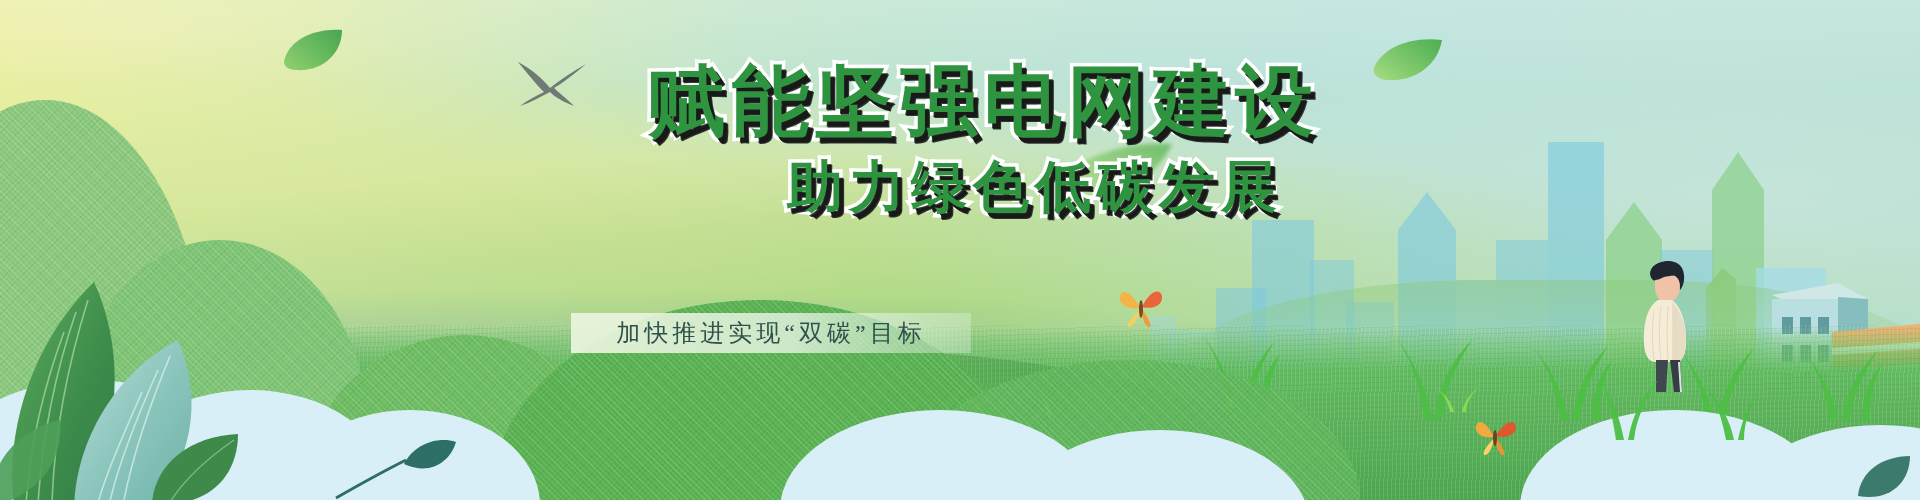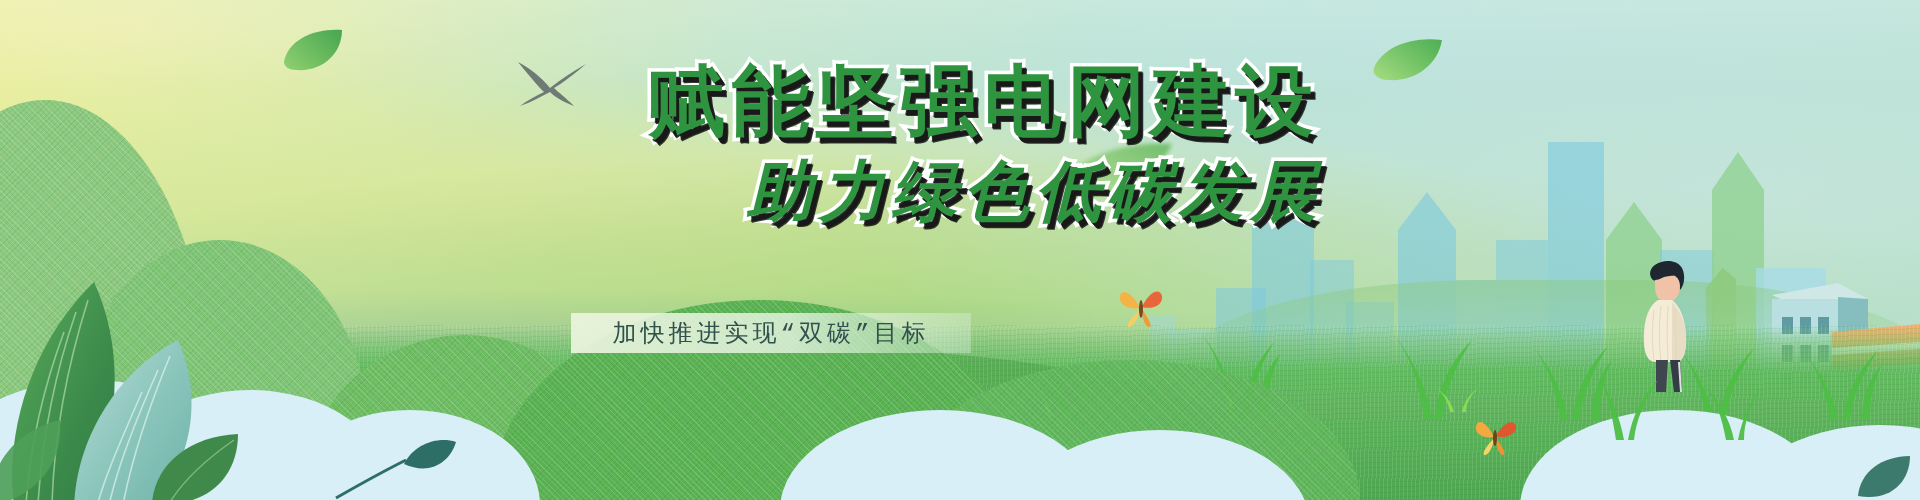--- a/index.html
+++ b/index.html
@@ -94,7 +94,7 @@
       4px 5px 0 rgba(20,20,20,.85);
   }
   #title-line-1{font-size:78px;margin-left:47px;}
-  #title-line-2{font-size:66px;margin-top:14px;margin-left:150px;font-style:italic;}
+  #title-line-2{font-size:56px;margin-top:14px;margin-left:150px;}
 
   
   #subtitle-box{

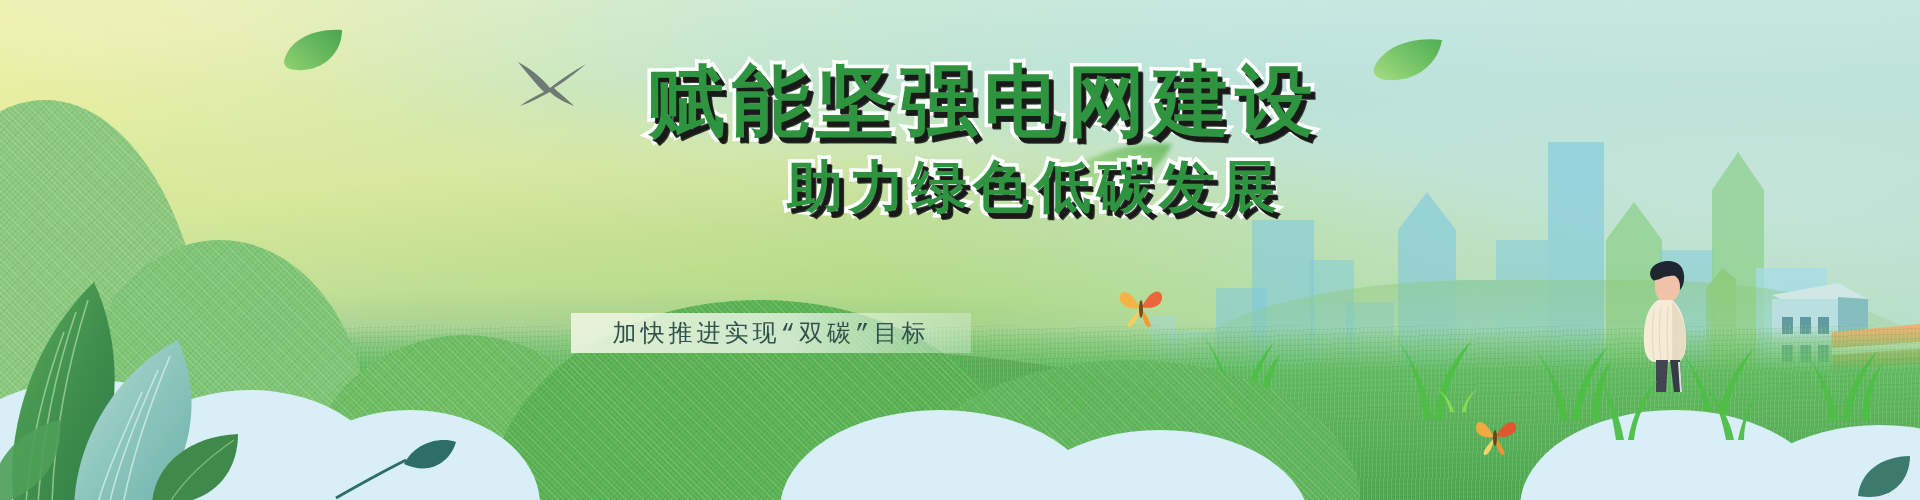--- a/index.html
+++ b/index.html
@@ -105,7 +105,7 @@
   #subtitle-text{
     position:absolute;left:571px;top:313px;width:400px;height:40px;
     display:flex;align-items:center;justify-content:center;
-    font-family:Liberation Mono, monospace;
+    font-family:Liberation Serif, serif;
     font-size:24px;color:#31514c;letter-spacing:4px;
     z-index:36;white-space:nowrap;
   }

